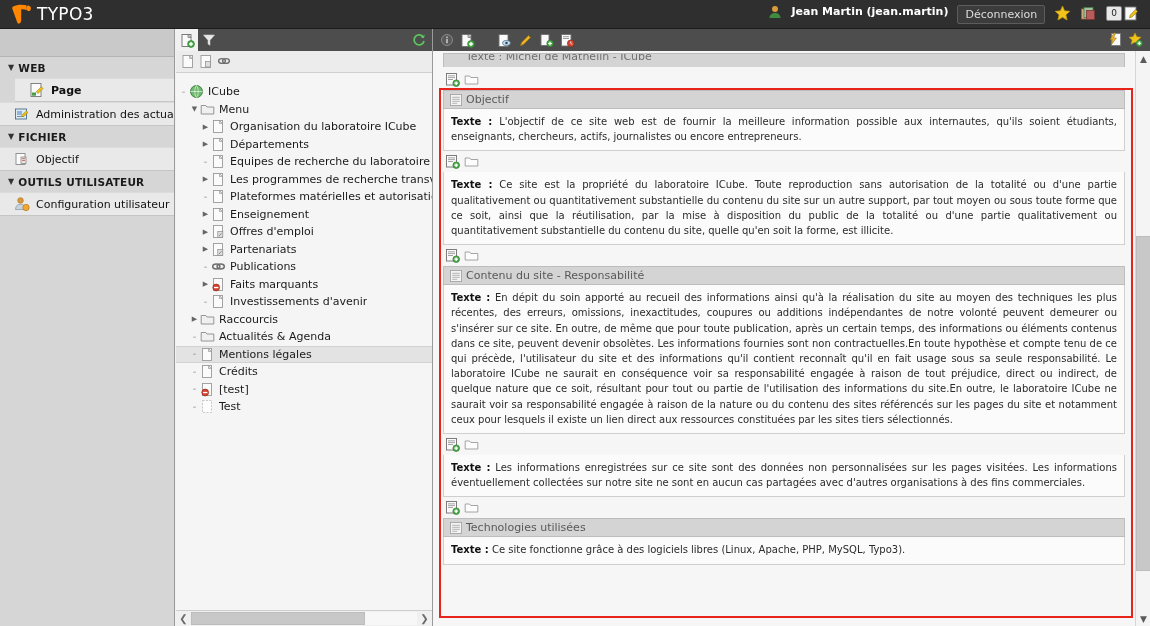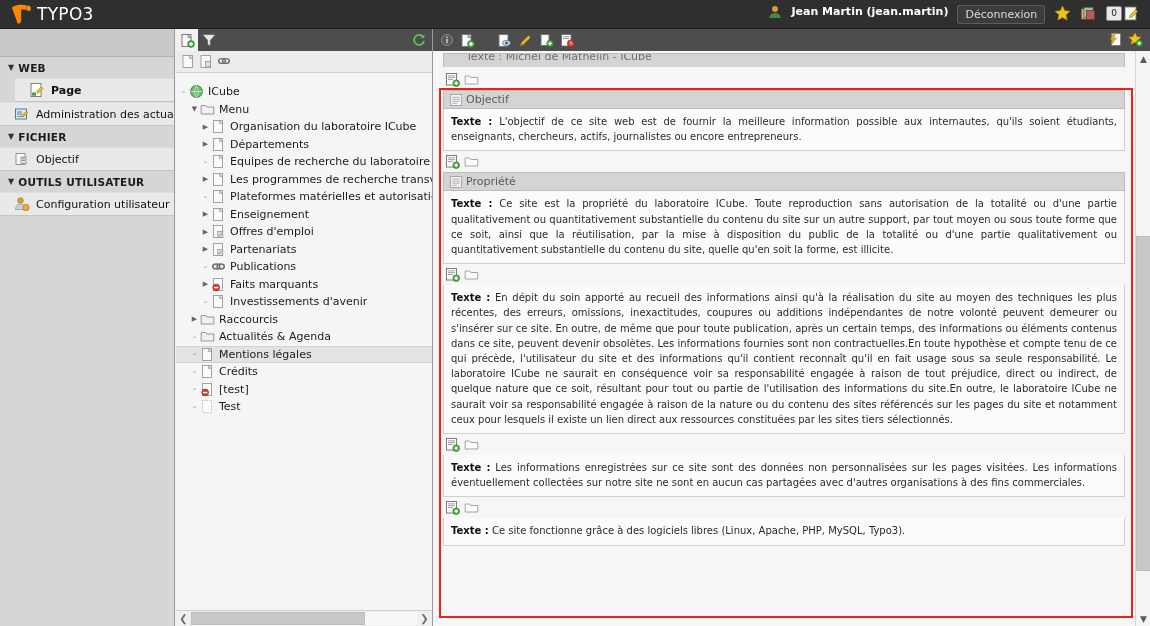--- a/index.html
+++ b/index.html
@@ -606,16 +606,6 @@
                 </svg></span>
             </div>
             <div class="celem">
-              <div class="celem-head">
-                <span style="width:14px;height:14px"><svg width="14" height="14" viewBox="0 0 14 14">
-                    <rect x="1.5" y="1.5" width="11" height="11" fill="#f4f4f4" stroke="#a5a5a5" stroke-width=".9"></rect>
-                    <rect x="3.2" y="3.8" width="7.6" height="1" fill="#b5b5b5"></rect>
-                    <rect x="3.2" y="5.8" width="7.6" height="1" fill="#b5b5b5"></rect>
-                    <rect x="3.2" y="7.8" width="7.6" height="1" fill="#b5b5b5"></rect>
-                    <rect x="3.2" y="9.8" width="5" height="1" fill="#b5b5b5"></rect>
-                  </svg></span>
-                <span>Propriété</span>
-              </div>
               <div class="celem-body"><b>Texte :</b> <span>Ce site est la propriété du laboratoire ICube. Toute reproduction sans autorisation de la totalité ou d'une partie qualitativement ou quantitativement substantielle du contenu du site sur un autre support, par tout moyen ou sous toute forme que ce soit, ainsi que la réutilisation, par la mise à disposition du public de la totalité ou d'une partie qualitativement ou quantitativement substantielle du contenu du site, quelle qu'en soit la forme, est illicite.</span></div>
             </div>
             <div class="elem-actions">

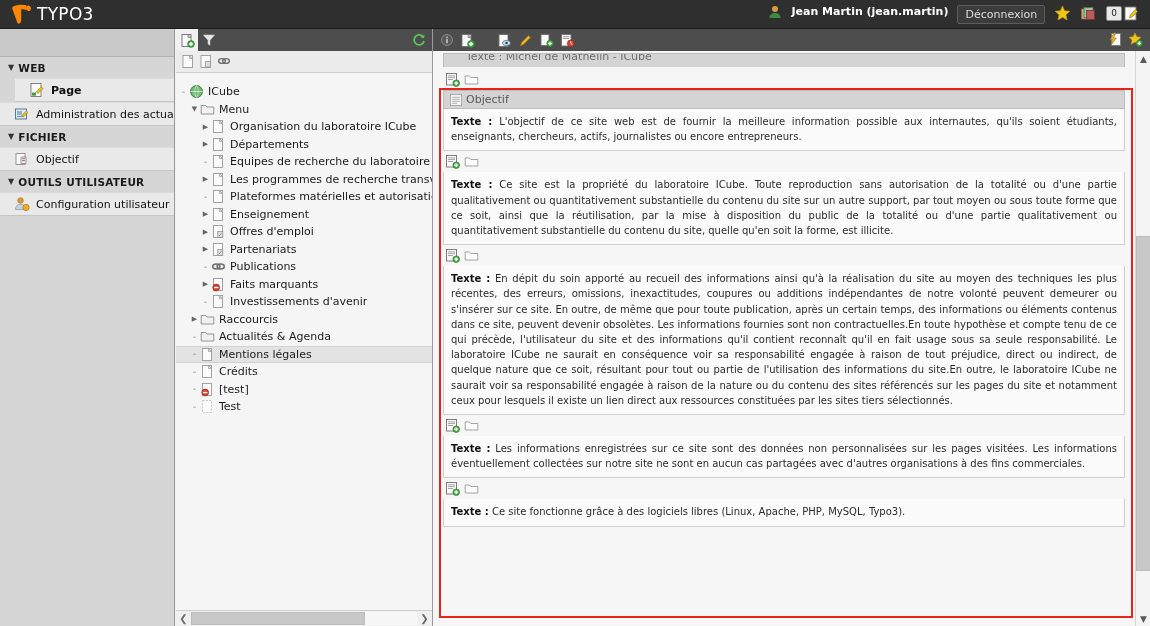--- a/index.html
+++ b/index.html
@@ -622,6 +622,16 @@
                 </svg></span>
             </div>
             <div class="celem">
+              <div class="celem-head">
+                <span style="width:14px;height:14px"><svg width="14" height="14" viewBox="0 0 14 14">
+                    <rect x="1.5" y="1.5" width="11" height="11" fill="#f4f4f4" stroke="#a5a5a5" stroke-width=".9"></rect>
+                    <rect x="3.2" y="3.8" width="7.6" height="1" fill="#b5b5b5"></rect>
+                    <rect x="3.2" y="5.8" width="7.6" height="1" fill="#b5b5b5"></rect>
+                    <rect x="3.2" y="7.8" width="7.6" height="1" fill="#b5b5b5"></rect>
+                    <rect x="3.2" y="9.8" width="5" height="1" fill="#b5b5b5"></rect>
+                  </svg></span>
+                <span>Contenu du site - Responsabilité</span>
+              </div>
               <div class="celem-body"><b>Texte :</b> <span>En dépit du soin apporté au recueil des informations ainsi qu'à la réalisation du site au moyen des techniques les plus récentes, des erreurs, omissions, inexactitudes, coupures ou additions indépendantes de notre volonté peuvent demeurer ou s'insérer sur ce site. En outre, de même que pour toute publication, après un certain temps, des informations ou éléments contenus dans ce site, peuvent devenir obsolètes. Les informations fournies sont non contractuelles.En toute hypothèse et compte tenu de ce qui précède, l'utilisateur du site et des informations qu'il contient reconnaît qu'il en fait usage sous sa seule responsabilité. Le laboratoire ICube ne saurait en conséquence voir sa responsabilité engagée à raison de tout préjudice, direct ou indirect, de quelque nature que ce soit, résultant pour tout ou partie de l'utilisation des informations du site.En outre, le laboratoire ICube ne saurait voir sa responsabilité engagée à raison de la nature ou du contenu des sites référencés sur les pages du site et notamment ceux pour lesquels il existe un lien direct aux ressources constituées par les sites tiers sélectionnés.</span></div>
             </div>
             <div class="elem-actions">

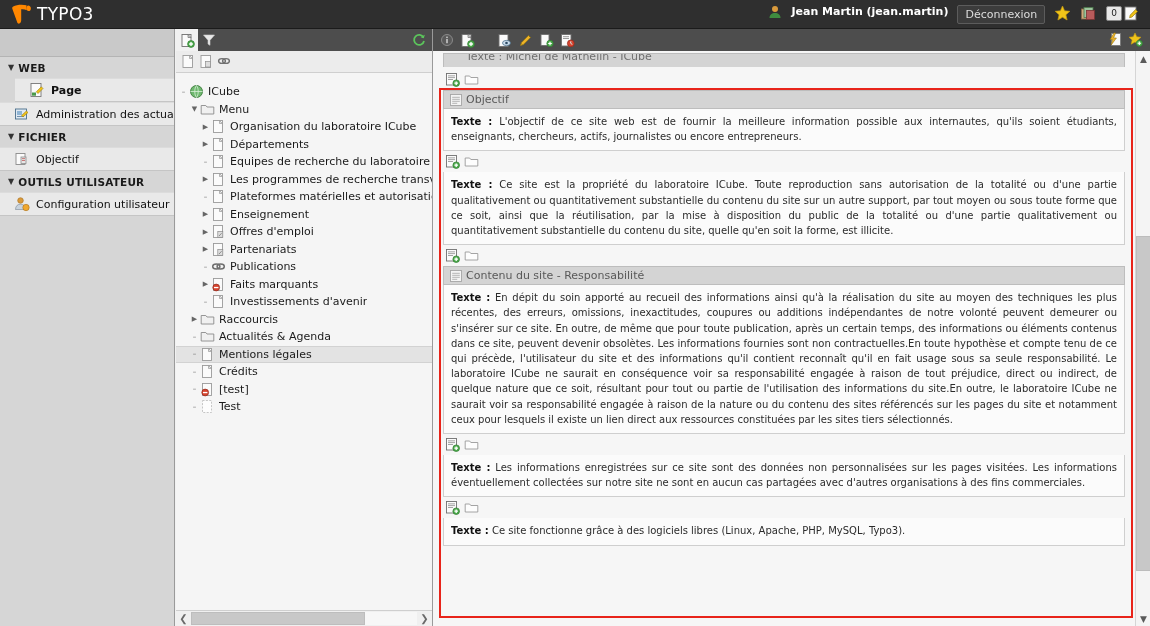--- a/index.html
+++ b/index.html
@@ -664,6 +664,16 @@
                 </svg></span>
             </div>
             <div class="celem">
+              <div class="celem-head">
+                <span style="width:14px;height:14px"><svg width="14" height="14" viewBox="0 0 14 14">
+                    <rect x="1.5" y="1.5" width="11" height="11" fill="#f4f4f4" stroke="#a5a5a5" stroke-width=".9"></rect>
+                    <rect x="3.2" y="3.8" width="7.6" height="1" fill="#b5b5b5"></rect>
+                    <rect x="3.2" y="5.8" width="7.6" height="1" fill="#b5b5b5"></rect>
+                    <rect x="3.2" y="7.8" width="7.6" height="1" fill="#b5b5b5"></rect>
+                    <rect x="3.2" y="9.8" width="5" height="1" fill="#b5b5b5"></rect>
+                  </svg></span>
+                <span>Technologies utilisées</span>
+              </div>
               <div class="celem-body"><b>Texte :</b> <span>Ce site fonctionne grâce à des logiciels libres (Linux, Apache, PHP, MySQL, Typo3).</span></div>
             </div>
           </div>

